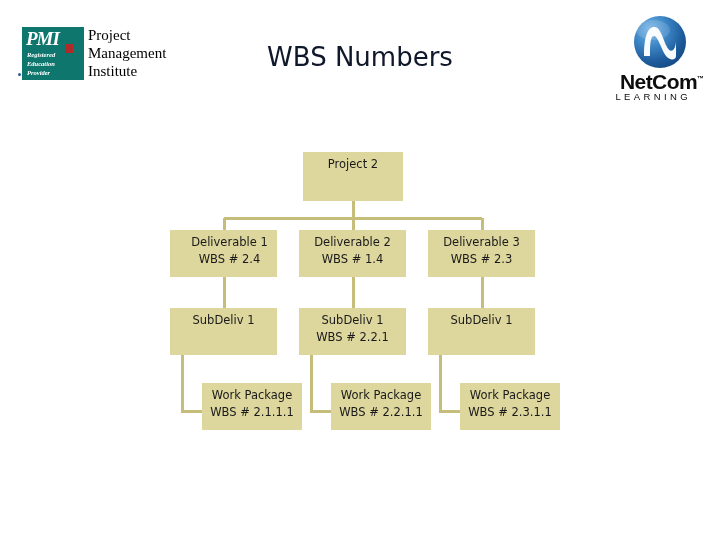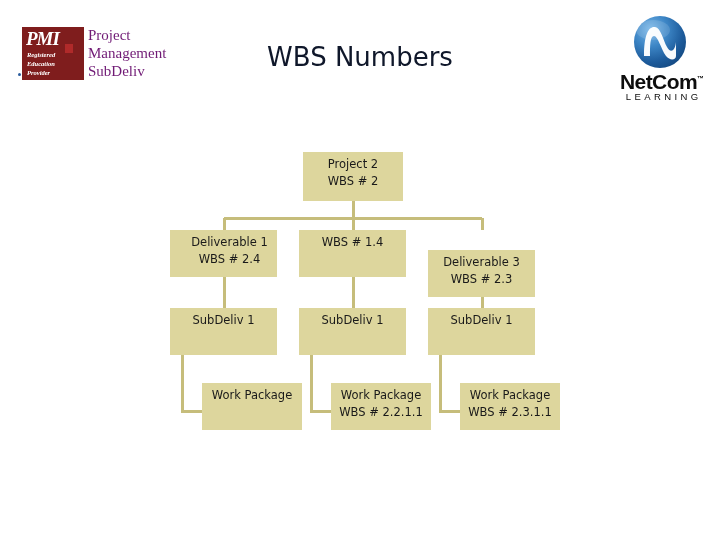--- a/index.html
+++ b/index.html
@@ -37,7 +37,7 @@
     left: 0; top: 0;
     width: 62px;
     height: 53px;
-    background: #7f1d1d;
+    background: #0f766e;
   }
   .pmi-mark {
     position: absolute;

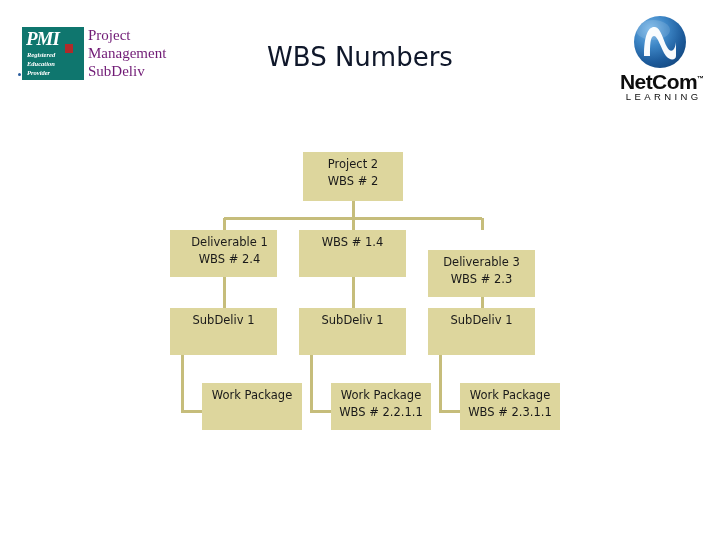--- a/index.html
+++ b/index.html
@@ -90,7 +90,7 @@
     left: 66px;
     top: -1px;
     width: 76px;
-    color: #701a75;
+    color: #000000;
     font-family: "Liberation Serif", serif;
     font-size: 15px;
     line-height: 18.5px;

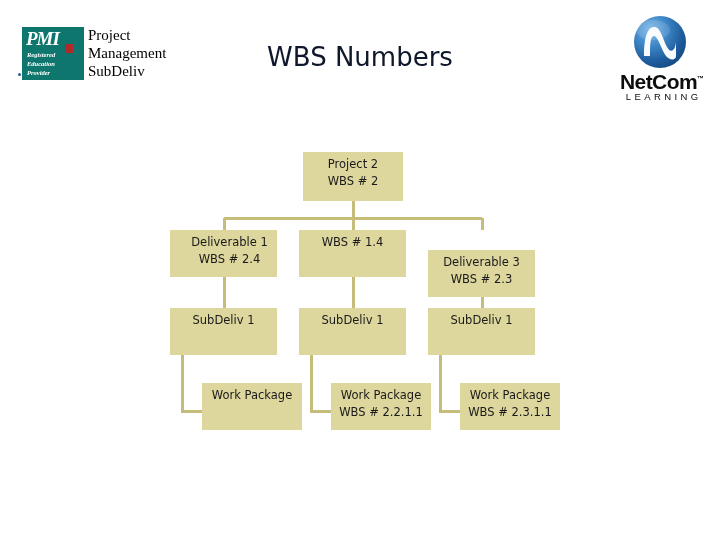--- a/index.html
+++ b/index.html
@@ -218,7 +218,7 @@
     <div class="pmi-dot"></div>
     <div class="pmi-words">Project</div>
     <div class="pmi-words" style="top:17px;">Management</div>
-    <div class="pmi-words" style="top:35px;">SubDeliv</div>
+    <div class="pmi-words" style="top:35px;">Institute</div>
   </div>
 
   <div id="netcom-logo">

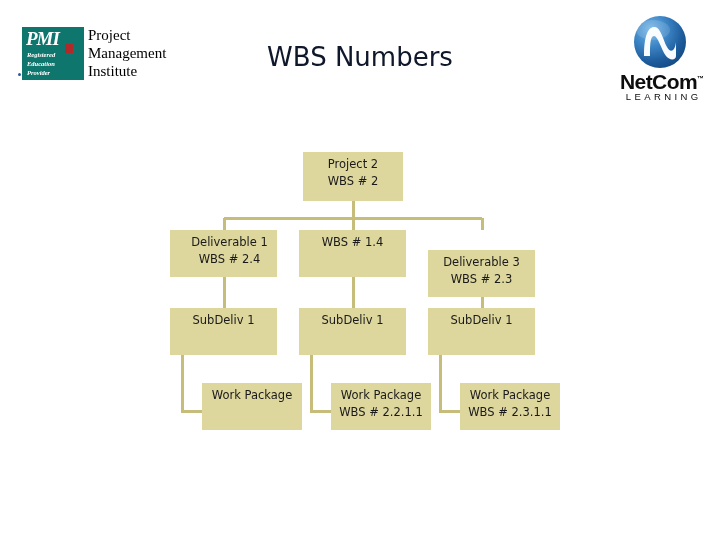--- a/index.html
+++ b/index.html
@@ -147,7 +147,6 @@
     left: 0px;
     top: 75px;
     width: 100px;
-    text-align: center;
     color: #0d0d0d;
     font-family: "Liberation Sans", sans-serif;
     font-size: 9.5px;

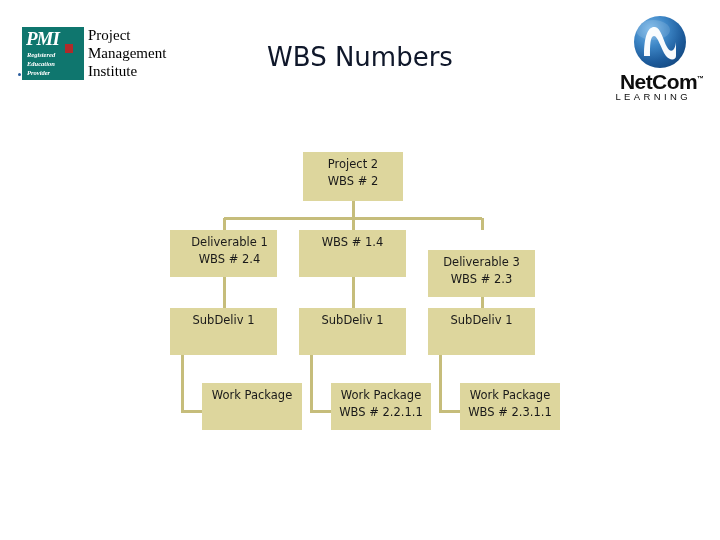--- a/index.html
+++ b/index.html
@@ -258,7 +258,6 @@
 
     <div class="wbs-node" style="left:303px; top:152px; width:100px; height:49px;">
       <span class="ln">Project 2</span>
-      <span class="ln">WBS # 2</span>
     </div>
 
     <div class="wbs-node" style="left:170px; top:230px; width:107px; height:47px;padding-left:12px;">

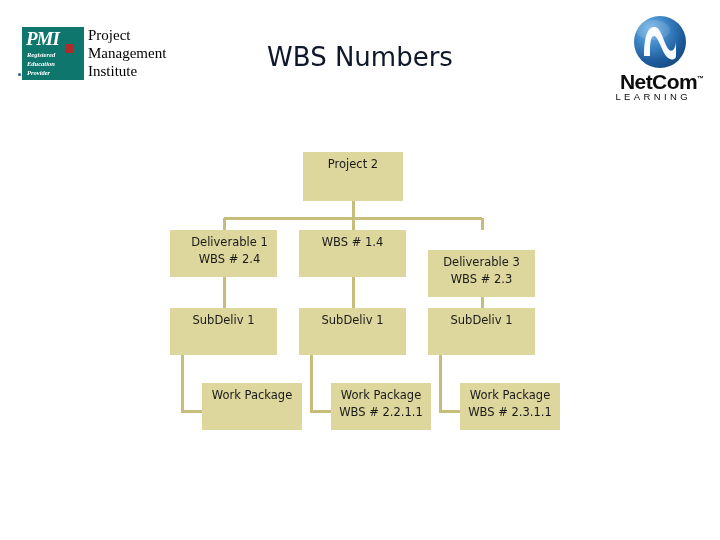--- a/index.html
+++ b/index.html
@@ -265,6 +265,7 @@
       <span class="ln">WBS # 2.4</span>
     </div>
     <div class="wbs-node" style="left:299px; top:230px; width:107px; height:47px;">
+      <span class="ln">Deliverable 2</span>
       <span class="ln">WBS # 1.4</span>
     </div>
     <div class="wbs-node" style="left:428px; top:230px; width:107px; height:47px;margin-top:20px;">

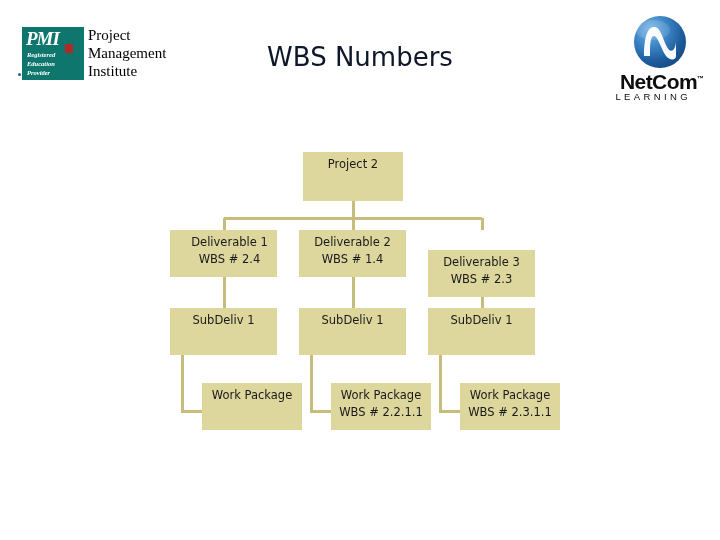--- a/index.html
+++ b/index.html
@@ -268,7 +268,7 @@
       <span class="ln">Deliverable 2</span>
       <span class="ln">WBS # 1.4</span>
     </div>
-    <div class="wbs-node" style="left:428px; top:230px; width:107px; height:47px;margin-top:20px;">
+    <div class="wbs-node" style="left:428px; top:230px; width:107px; height:47px;">
       <span class="ln">Deliverable 3</span>
       <span class="ln">WBS # 2.3</span>
     </div>

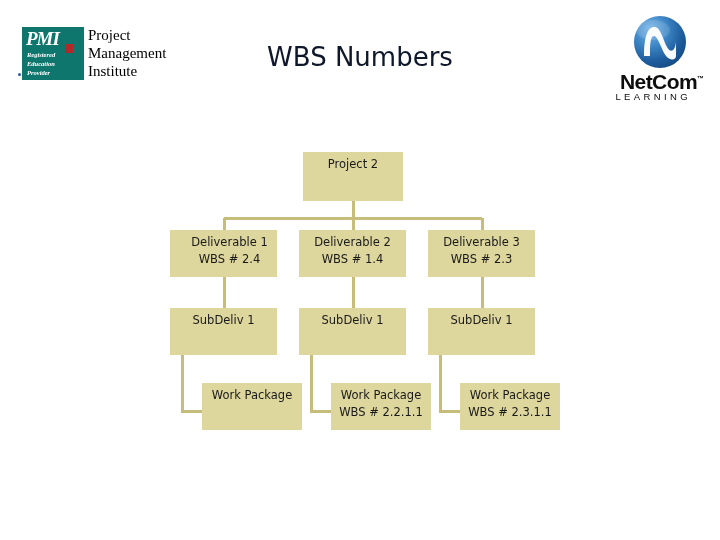--- a/index.html
+++ b/index.html
@@ -278,6 +278,7 @@
     </div>
     <div class="wbs-node" style="left:299px; top:308px; width:107px; height:47px;">
       <span class="ln">SubDeliv 1</span>
+      <span class="ln">WBS # 2.2.1</span>
     </div>
     <div class="wbs-node" style="left:428px; top:308px; width:107px; height:47px;">
       <span class="ln">SubDeliv 1</span>

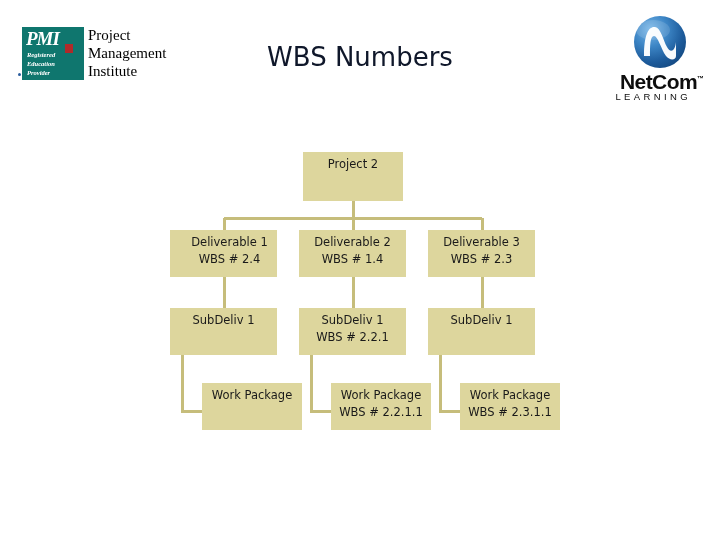--- a/index.html
+++ b/index.html
@@ -286,6 +286,7 @@
 
     <div class="wbs-node" style="left:202px; top:383px; width:100px; height:47px;">
       <span class="ln">Work Package</span>
+      <span class="ln">WBS # 2.1.1.1</span>
     </div>
     <div class="wbs-node" style="left:331px; top:383px; width:100px; height:47px;">
       <span class="ln">Work Package</span>

